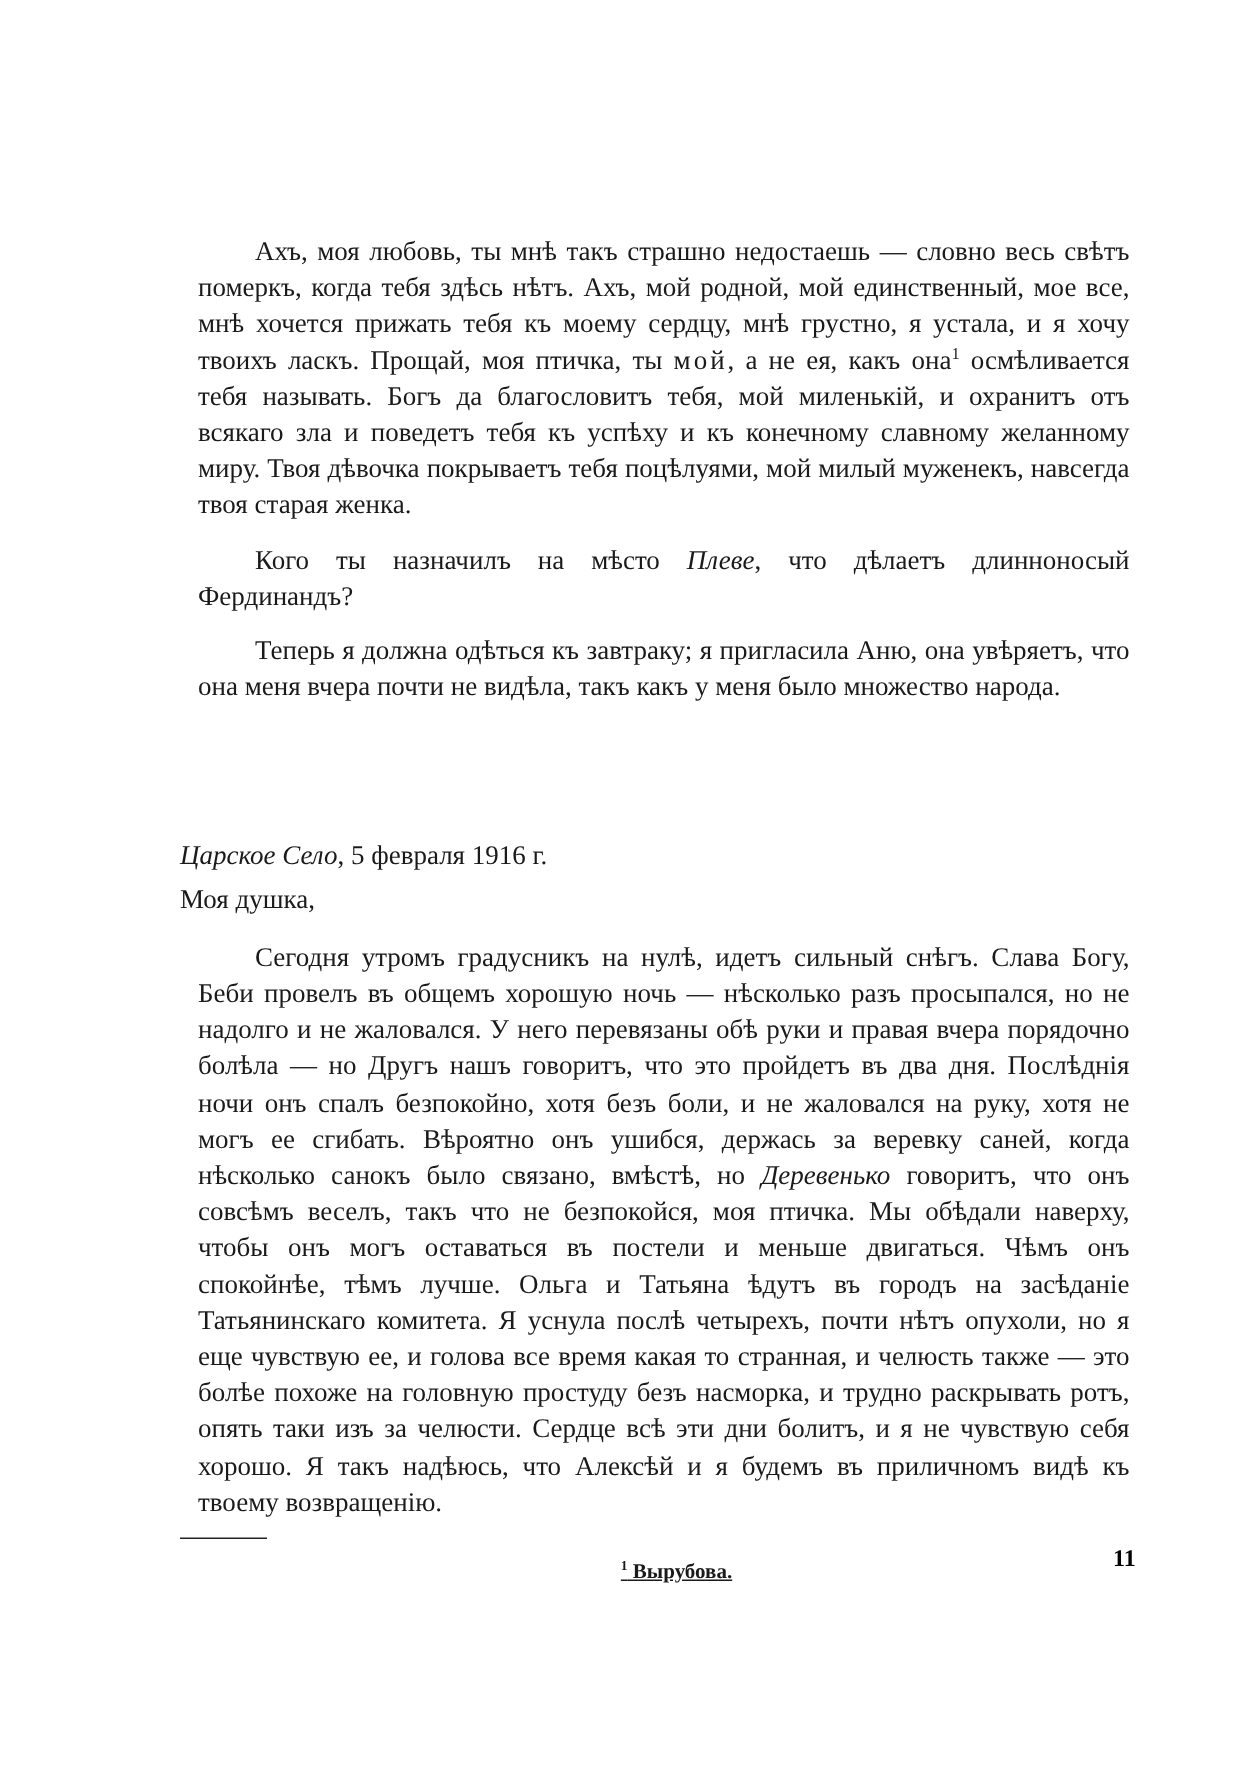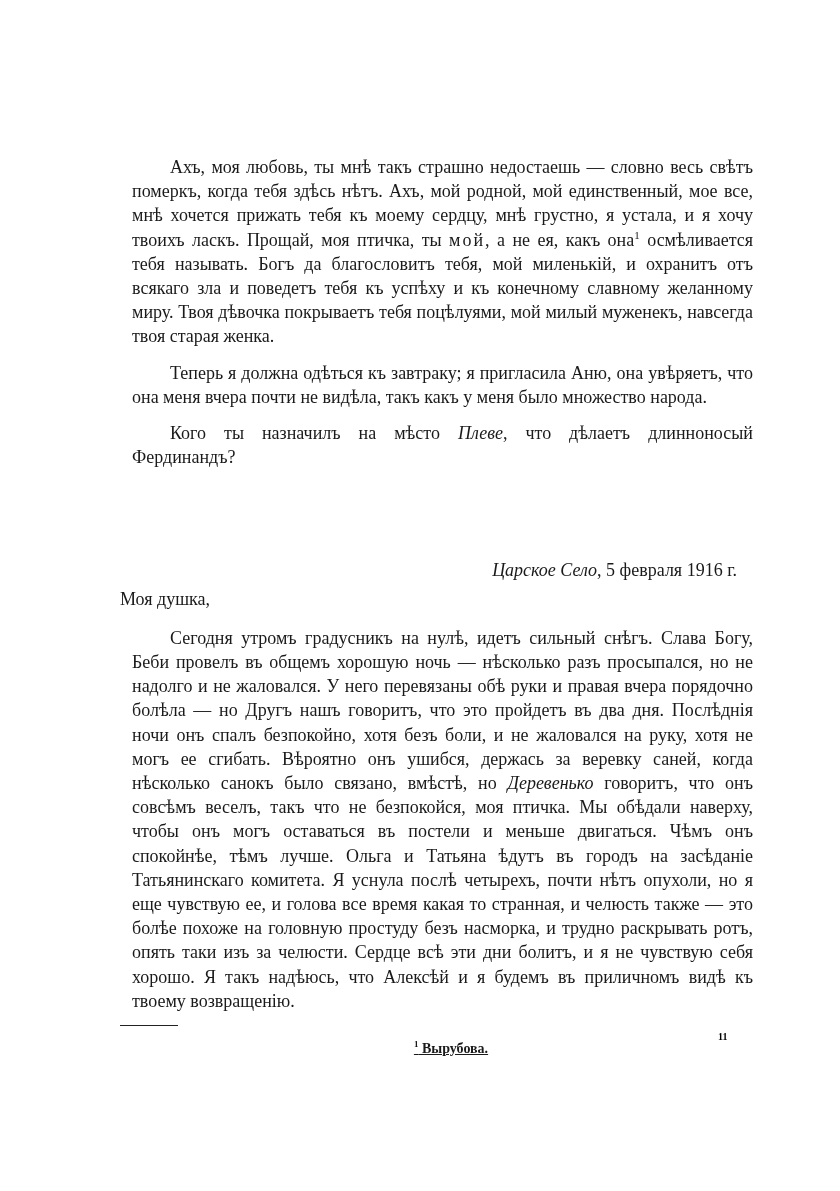--- a/index.html
+++ b/index.html
@@ -34,9 +34,9 @@
 
   <p class="p"><span>Ахъ, моя любовь, ты мнѣ такъ страшно недостаешь — словно весь свѣтъ померкъ, когда тебя здѣсь нѣтъ. Ахъ, мой родной, мой единственный, мое все, мнѣ хочется прижать тебя къ моему сердцу, мнѣ грустно, я устала, и я хочу твоихъ ласкъ. Прощай, моя птичка, ты </span><span class="spaced">мой</span><span>, а не ея, какъ она</span><sup>1</sup><span> осмѣливается тебя называть. Богъ да благословитъ тебя, мой миленькій, и охранитъ отъ всякаго зла и поведетъ тебя къ успѣху и къ конечному славному желанному миру. Твоя дѣвочка покрываетъ тебя поцѣлуями, мой милый муженекъ, навсегда твоя старая женка.</span></p>
 
+  <p class="p"><span>Кого ты назначилъ на мѣсто </span><i>Плеве</i><span>, что дѣлаетъ длинноносый Фердинандъ?</span></p>
+
   <p class="p">Теперь я должна одѣться къ завтраку; я пригласила Аню, она увѣряетъ, что она меня вчера почти не видѣла, такъ какъ у меня было множество народа.</p>
-
-  <p class="p"><span>Кого ты назначилъ на мѣсто </span><i>Плеве</i><span>, что дѣлаетъ длинноносый Фердинандъ?</span></p>
 
   <div class="gap1"></div>
 

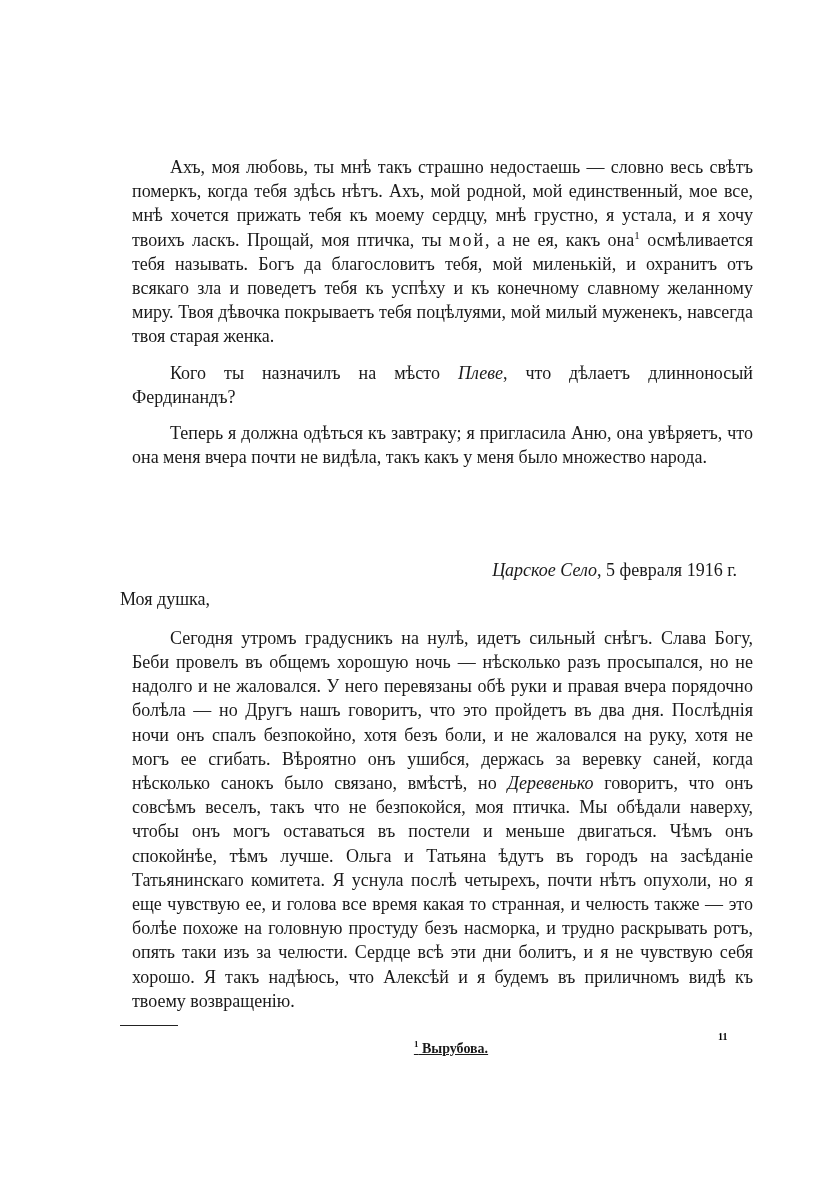--- a/index.html
+++ b/index.html
@@ -17,7 +17,7 @@
   sup { font-size: 11px; line-height: 0; vertical-align: super; }
   .gap1 { height: 71px; }
   .num { margin: 0 0 0 0; }
-  .place-date { margin: 6px 0 0 0; text-align: right; padding-right: 28px; }
+  .place-date { margin: 6px 0 0 0; padding-right: 28px; }
   .salutation { margin: 4px 0 15px 0; font-family: Liberation Serif, serif; }
   .fn-rule { width: 58px; border-top: 1px solid #222; margin: 9px 0 4px 0; }
   .footnote { margin: 13px; padding-left: 17px; font-size: 14px; line-height: 19px; font-weight: bold; text-align: center; text-decoration: underline; }

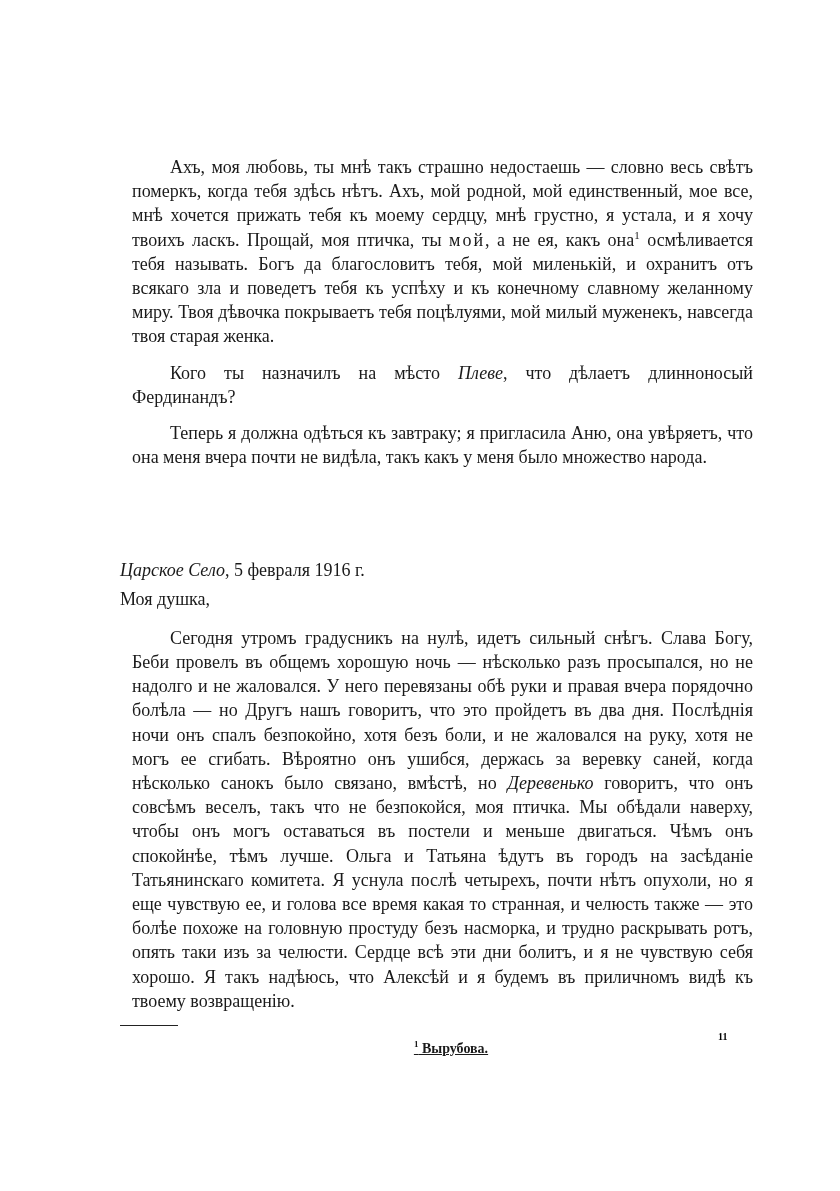--- a/index.html
+++ b/index.html
@@ -23,8 +23,8 @@
   .footnote { margin: 13px; padding-left: 17px; font-size: 14px; line-height: 19px; font-weight: bold; text-align: center; text-decoration: underline; }
   .footnote sup { font-size: 9px; }
   .page-num {
-    position: absolute; left: 718px; top: 1031px;
-    font-family: "Liberation Serif", serif; font-size: 10px; font-weight: bold; color: #000000;
+    position: absolute; left: 742px; top: 1031px;
+    font-family: "Liberation Serif", serif; font-size: 16px; font-weight: bold; color: #000000;
   }
 </style>
 </head>

